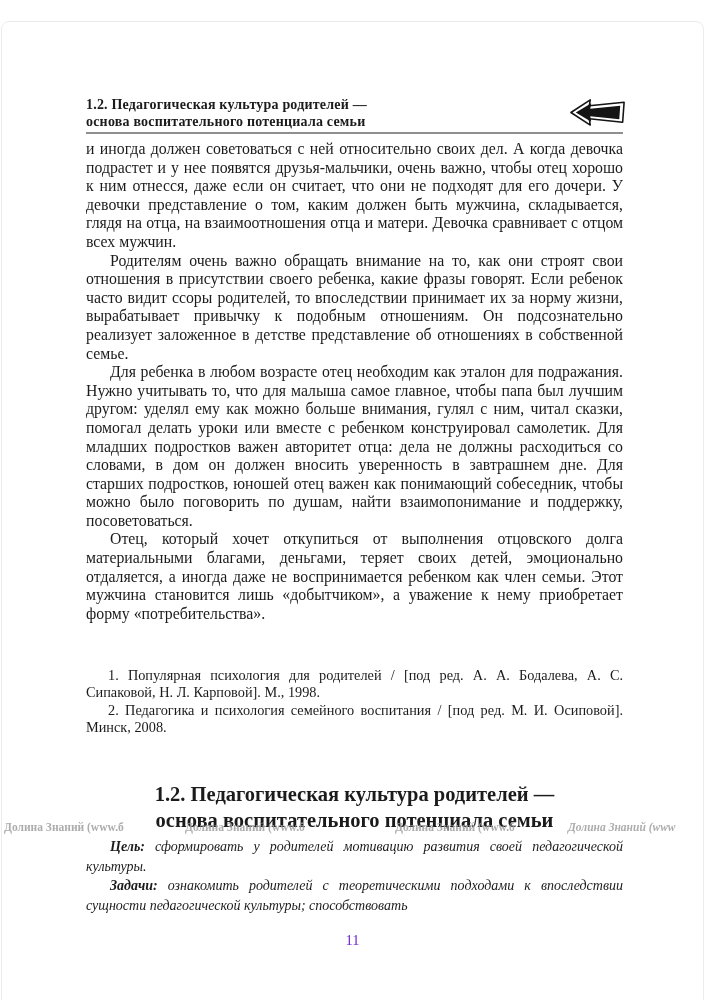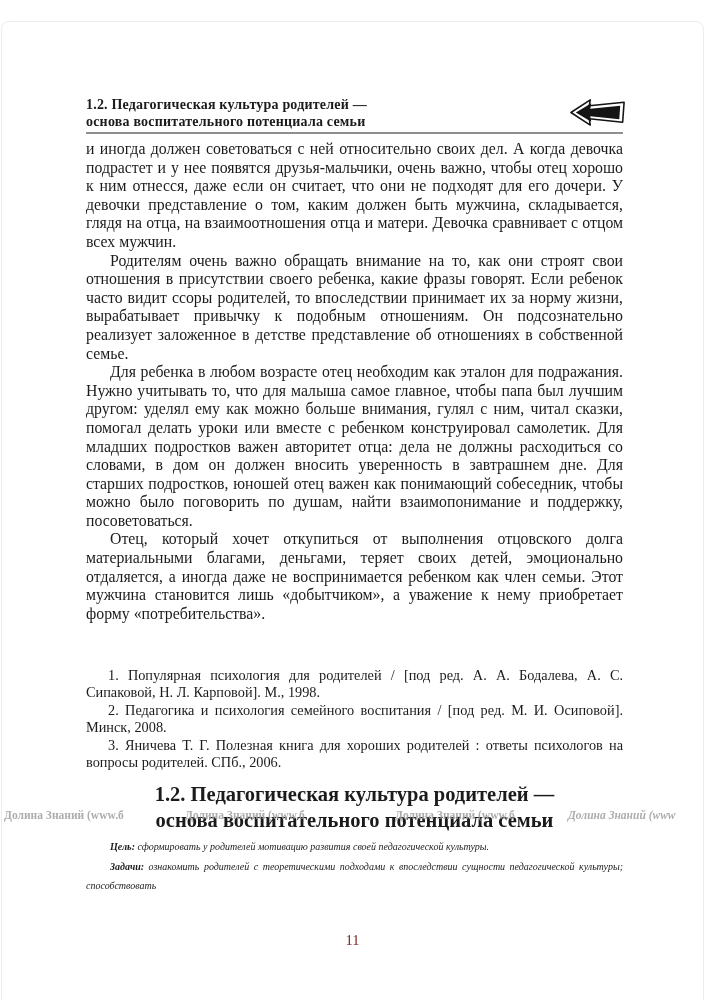--- a/index.html
+++ b/index.html
@@ -97,7 +97,6 @@
   <div class="lit-list">
     <p>1. Популярная психология для родителей / [под ред. А. А. Бодалева, А. С. Сипаковой, Н. Л. Карповой]. М., 1998.</p>
     <p>2. Педагогика и психология семейного воспитания / [под ред. М. И. Осиповой]. Минск, 2008.</p>
-    <p>3. Яничева Т. Г. Полезная книга для хороших родителей : ответы психологов на вопросы родителей. СПб., 2006.</p>
   </div>
 
   <div class="watermarks">

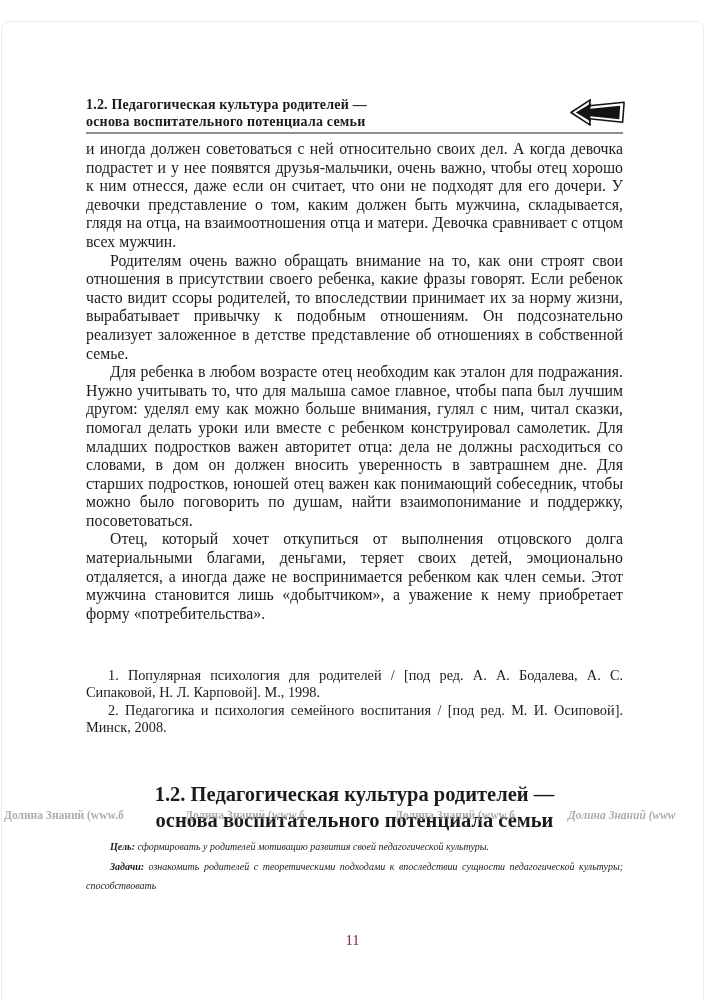--- a/index.html
+++ b/index.html
@@ -41,7 +41,7 @@
   
   .watermarks{position:absolute;top:789px;left:0;width:705px;height:16px;z-index:3;}
   .wm{
-    position:absolute;top:0;white-space:nowrap;
+    position:absolute;top:12px;white-space:nowrap;
     font-family:"Liberation Serif","DejaVu Serif",serif;
     font-size:11.5px;font-weight:bold;color:#9e9e9e;opacity:.85;
   }

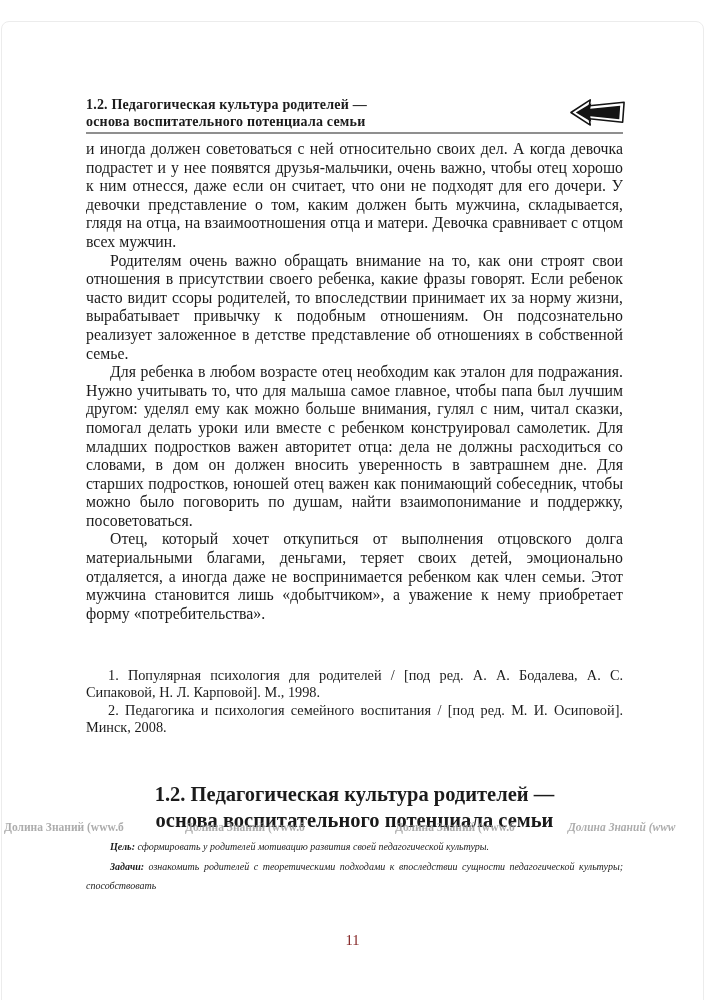--- a/index.html
+++ b/index.html
@@ -57,7 +57,7 @@
   
   .goal-block{
     position:absolute;top:817px;left:86px;width:537px;
-    font-style:italic;font-size:10px;line-height:19.6px;text-align:justify;
+    font-style:italic;font-size:14px;line-height:19.6px;text-align:justify;
   }
   .goal-block p{margin:0;text-indent:24px;}
   .goal-block .lbl{font-weight:bold;}

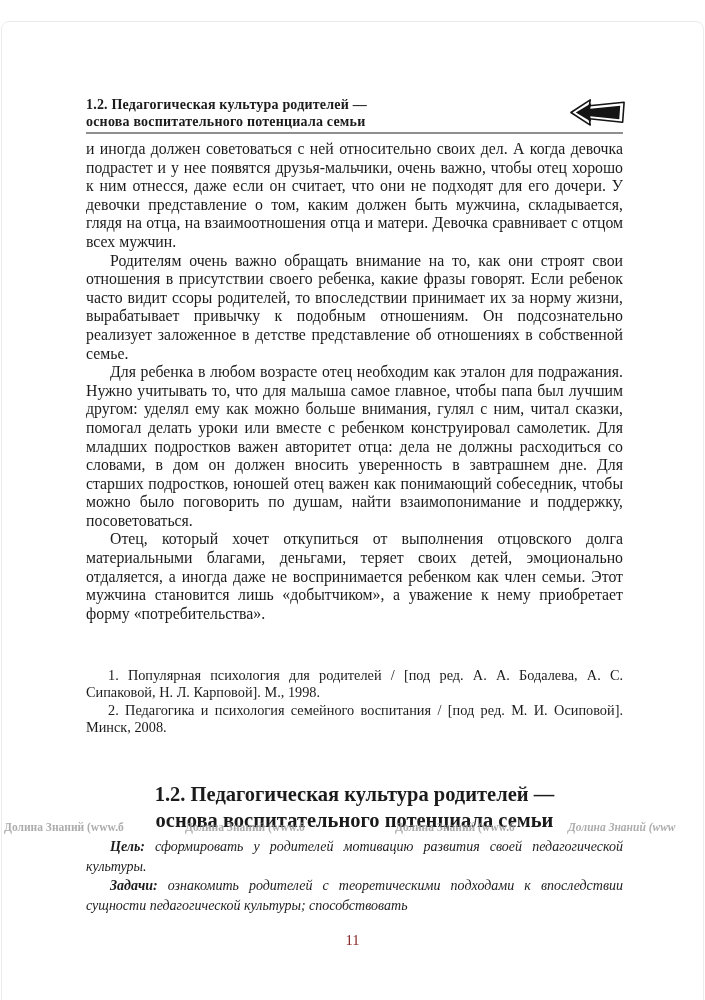--- a/index.html
+++ b/index.html
@@ -64,7 +64,7 @@
   
   .page-number{
     position:absolute;top:912px;left:0;width:705px;
-    text-align:center;font-size:14.5px;color:#7f1d1d;
+    text-align:center;font-size:14.5px;color:#6d28d9;
   }
 </style>
 </head>

